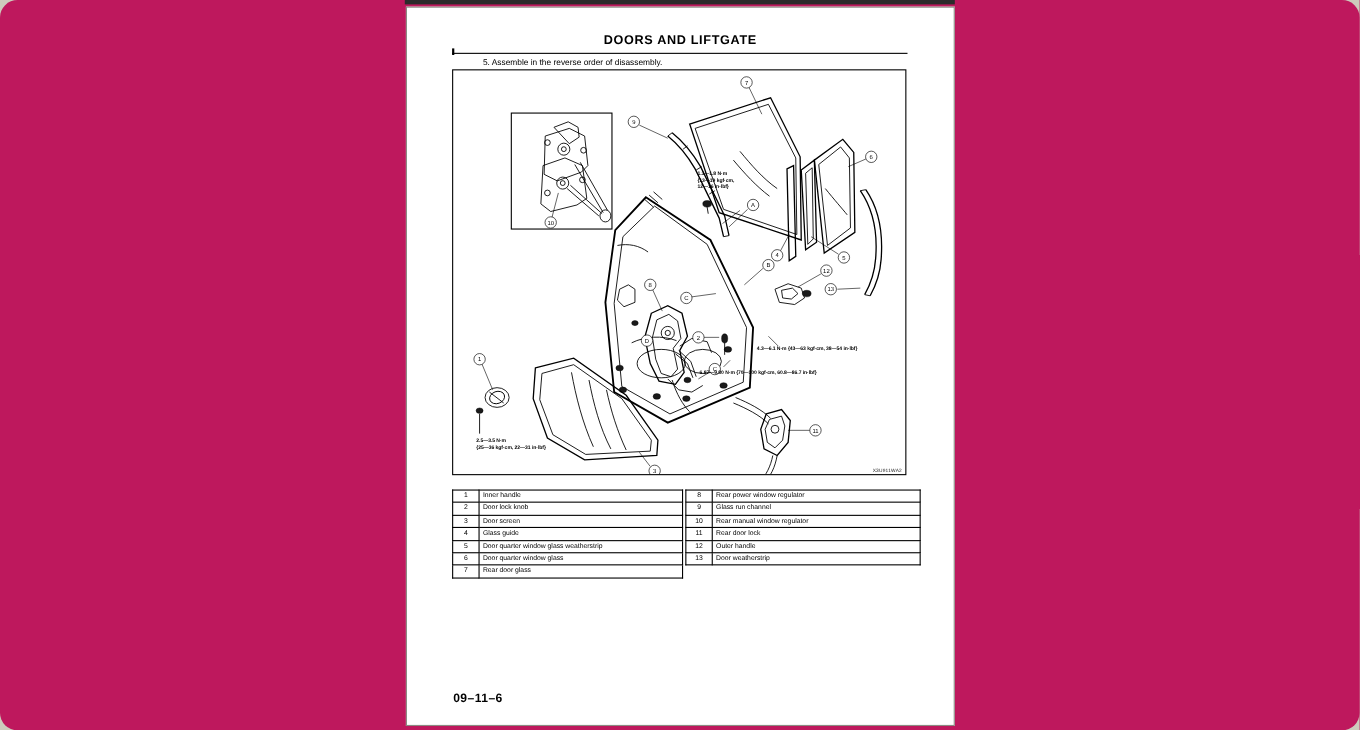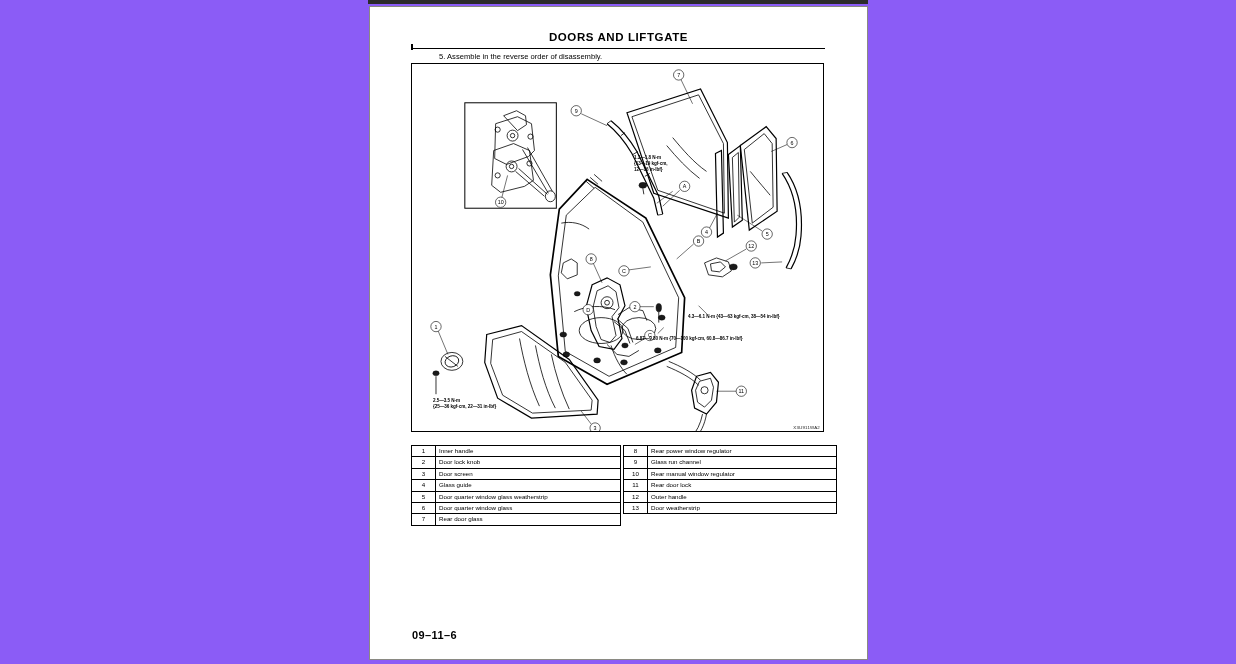--- a/index.html
+++ b/index.html
@@ -20,7 +20,8 @@
     position: absolute;
     left: 0; top: 0;
     width: 1236px; height: 664px;
-    background: #8b5cf6;
+    background: #be185d;
+    border-radius: 16px;
   }
   #top-strip {
     position: absolute;

